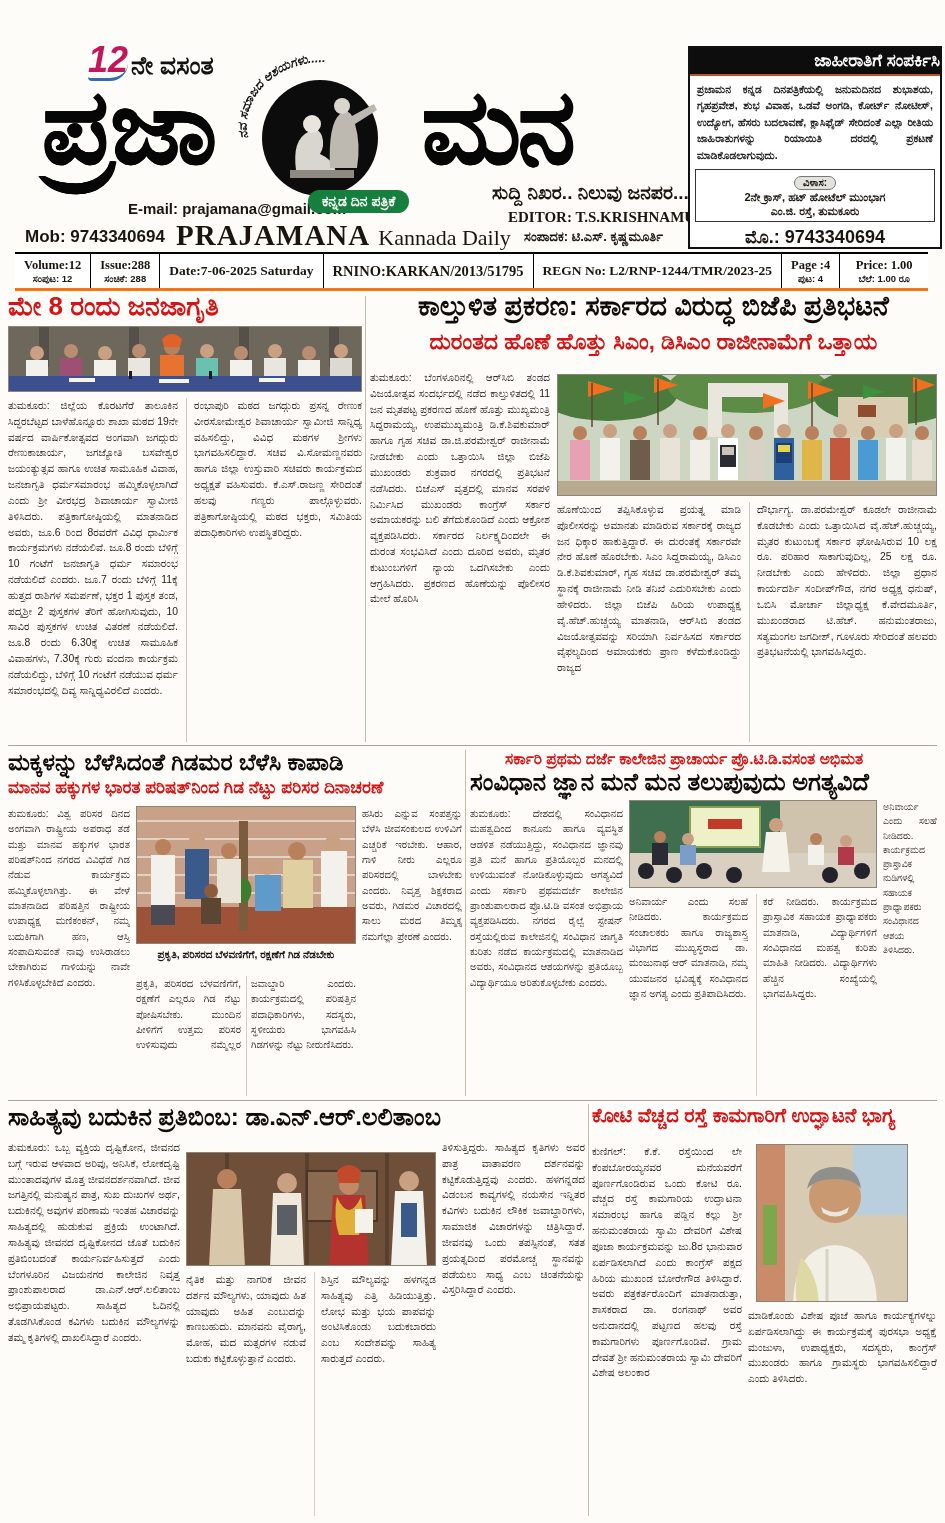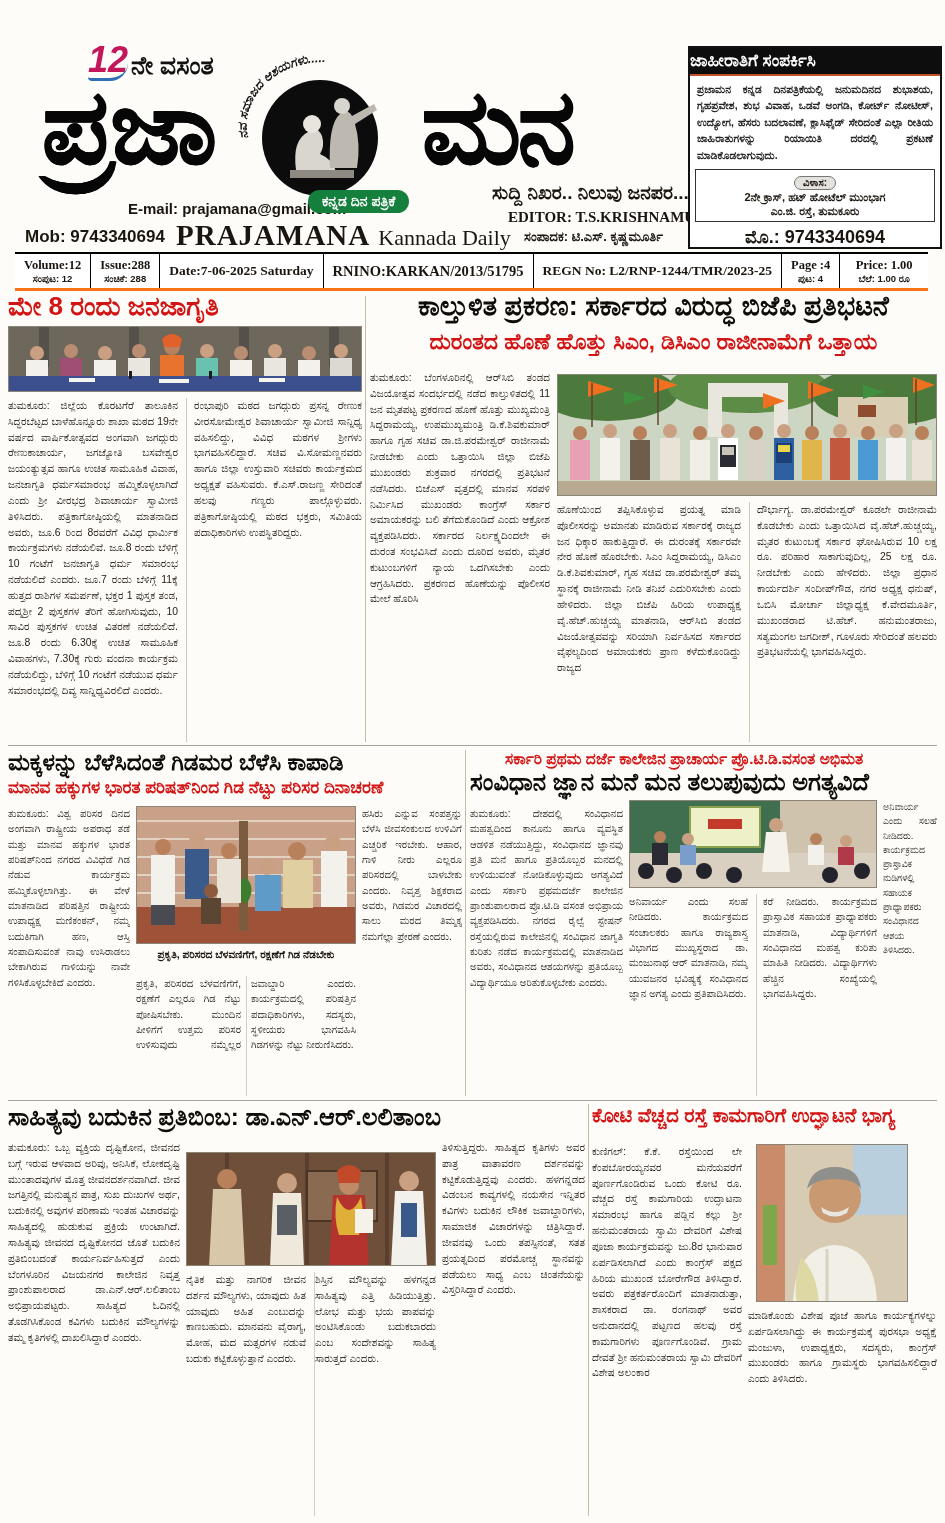--- a/index.html
+++ b/index.html
@@ -18,7 +18,7 @@
               text-shadow:0.6px 0 #060606,-0.6px 0 #060606;}
   .badge-pill{background:#15803d;color:#fff;font-weight:700;font-size:14px;padding:3px 14px;border-radius:14px;}
   .adbox{border:2px solid #111;background:#fff;}
-  .adbox-title{background:#0d0d0d;color:#fff;font-weight:800;font-size:17px;text-align:left;
+  .adbox-title{background:#0d0d0d;color:#fff;font-weight:800;font-size:17px;text-align:right;
                padding:3px 0;border-bottom:2px solid #c0522a;}
   .adbox-body{font-size:10.6px;font-weight:600;line-height:1.55;text-align:justify;padding:5px 7px 4px 7px;color:#222;}
   .adbox-inner{border:1.5px solid #333;margin:2px 5px 4px 5px;text-align:center;padding:2px 2px 3px 2px;}

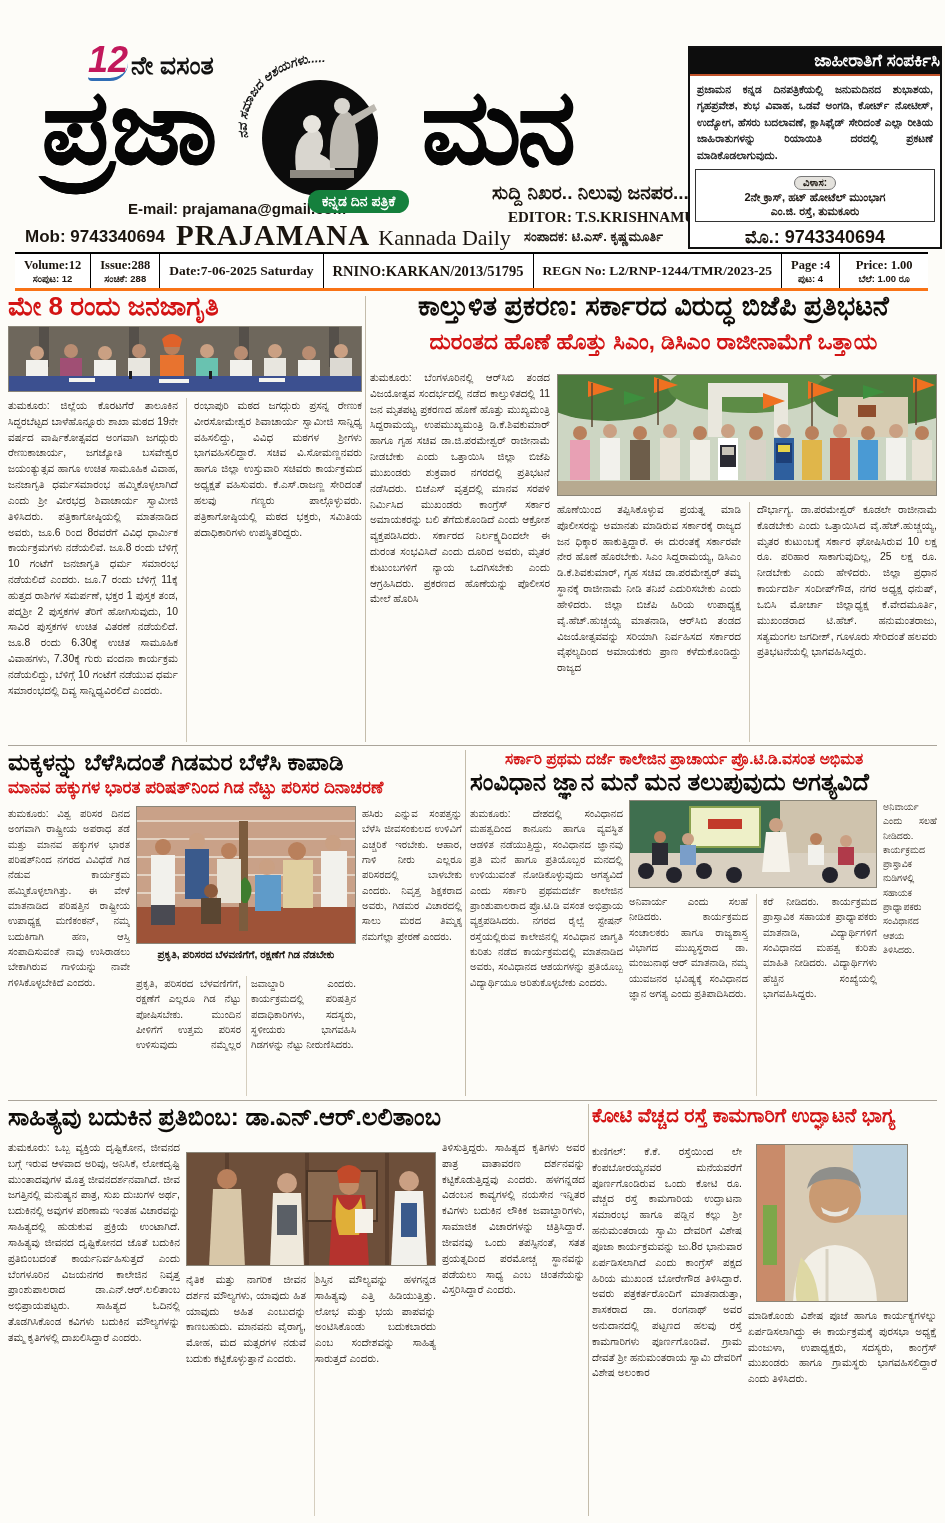--- a/index.html
+++ b/index.html
@@ -356,7 +356,7 @@
       </svg>
     </div>
     <div class="abs body-txt" style="left:178px;top:168px;width:120px;height:244px;">ನೈತಿಕ ಮತ್ತು ನಾಗರಿಕ ಜೀವನ ದರ್ಶನ ಮೌಲ್ಯಗಳು, ಯಾವುದು ಹಿತ ಯಾವುದು ಅಹಿತ ಎಂಬುದನ್ನು ಕಾಣಬಹುದು. ಮಾನವನು ವೈರಾಗ್ಯ, ಮೋಹ, ಮದ ಮತ್ಸರಗಳ ನಡುವೆ ಬದುಕು ಕಟ್ಟಿಕೊಳ್ಳುತ್ತಾನೆ ಎಂದರು.</div>
-    <div class="abs body-txt" style="left:306px;top:168px;width:122px;height:244px;border-left:1px solid #d5cebf;box-sizing:border-box;">ಶಿಸ್ತಿನ ಮೌಲ್ಯವನ್ನು ಹಳಗನ್ನಡ ಸಾಹಿತ್ಯವು ಎತ್ತಿ ಹಿಡಿಯುತ್ತಿತ್ತು. ಲೋಭ ಮತ್ತು ಭಯ ಪಾಪವನ್ನು ಅಂಟಿಸಿಕೊಂಡು ಬದುಕಬಾರದು ಎಂಬ ಸಂದೇಶವನ್ನು ಸಾಹಿತ್ಯ ಸಾರುತ್ತದೆ ಎಂದರು.</div>
+    <div class="abs body-txt" style="left:306px;top:168px;width:122px;height:244px;border-left:1px solid #d5cebf;padding-left:6px;box-sizing:border-box;">ಶಿಸ್ತಿನ ಮೌಲ್ಯವನ್ನು ಹಳಗನ್ನಡ ಸಾಹಿತ್ಯವು ಎತ್ತಿ ಹಿಡಿಯುತ್ತಿತ್ತು. ಲೋಭ ಮತ್ತು ಭಯ ಪಾಪವನ್ನು ಅಂಟಿಸಿಕೊಂಡು ಬದುಕಬಾರದು ಎಂಬ ಸಂದೇಶವನ್ನು ಸಾಹಿತ್ಯ ಸಾರುತ್ತದೆ ಎಂದರು.</div>
     <div class="abs body-txt" style="left:434px;top:36px;width:143px;height:376px;">ತಿಳಿಸುತ್ತಿದ್ದರು. ಸಾಹಿತ್ಯದ ಕೃತಿಗಳು ಅವರ ಪಾತ್ರ ವಾತಾವರಣ ದರ್ಶನವನ್ನು ಕಟ್ಟಿಕೊಡುತ್ತಿದ್ದವು ಎಂದರು. ಹಳಗನ್ನಡದ ವಿಡಂಬನ ಕಾವ್ಯಗಳಲ್ಲಿ ನಯಸೇನ ಇನ್ನಿತರ ಕವಿಗಳು ಬದುಕಿನ ಲೌಕಿಕ ಜವಾಬ್ದಾರಿಗಳು, ಸಾಮಾಜಿಕ ವಿಚಾರಗಳನ್ನು ಚಿತ್ರಿಸಿದ್ದಾರೆ. ಜೀವನವು ಒಂದು ತಪಸ್ಸಿನಂತೆ, ಸತತ ಪ್ರಯತ್ನದಿಂದ ಪರಮೋಚ್ಚ ಸ್ಥಾನವನ್ನು ಪಡೆಯಲು ಸಾಧ್ಯ ಎಂಬ ಚಿಂತನೆಯನ್ನು ವಿಸ್ತರಿಸಿದ್ದಾರೆ ಎಂದರು.</div>
   </div>
 

